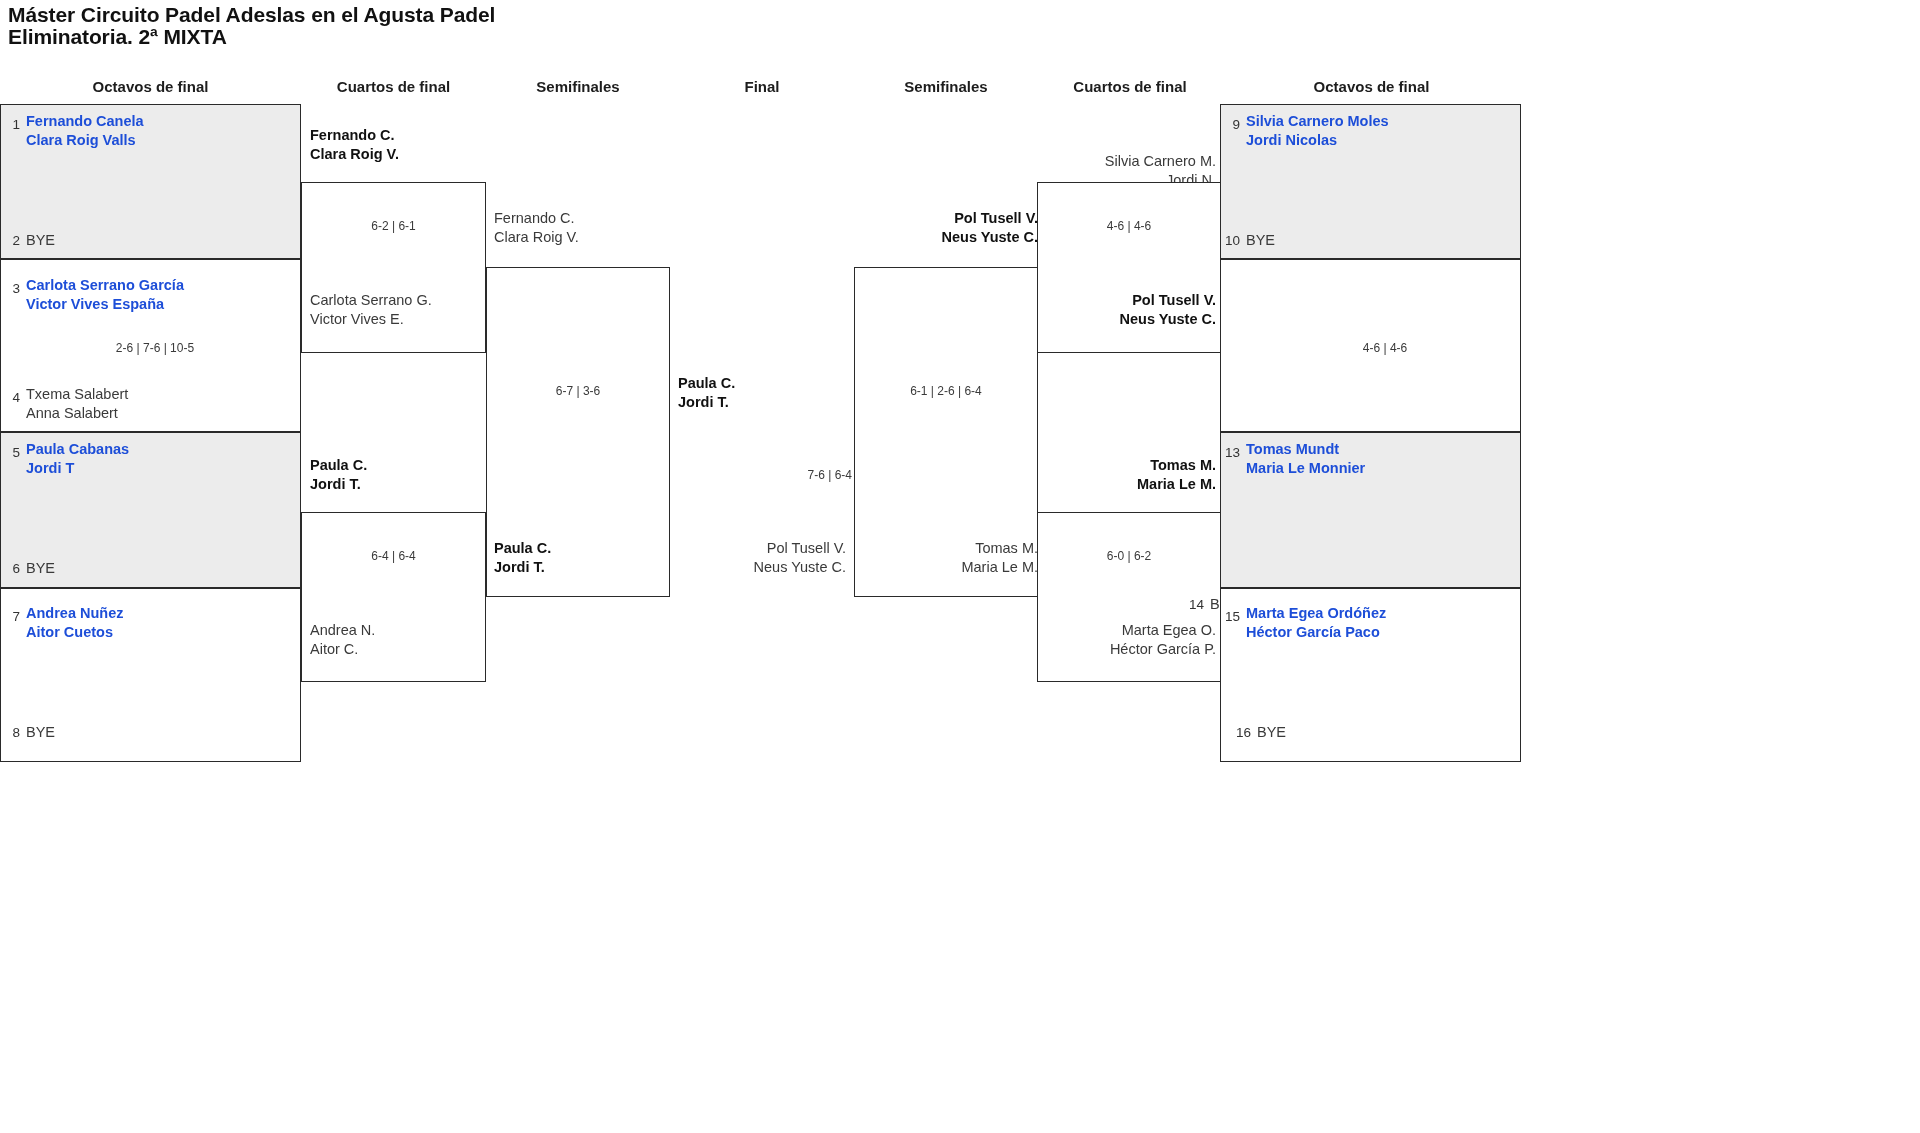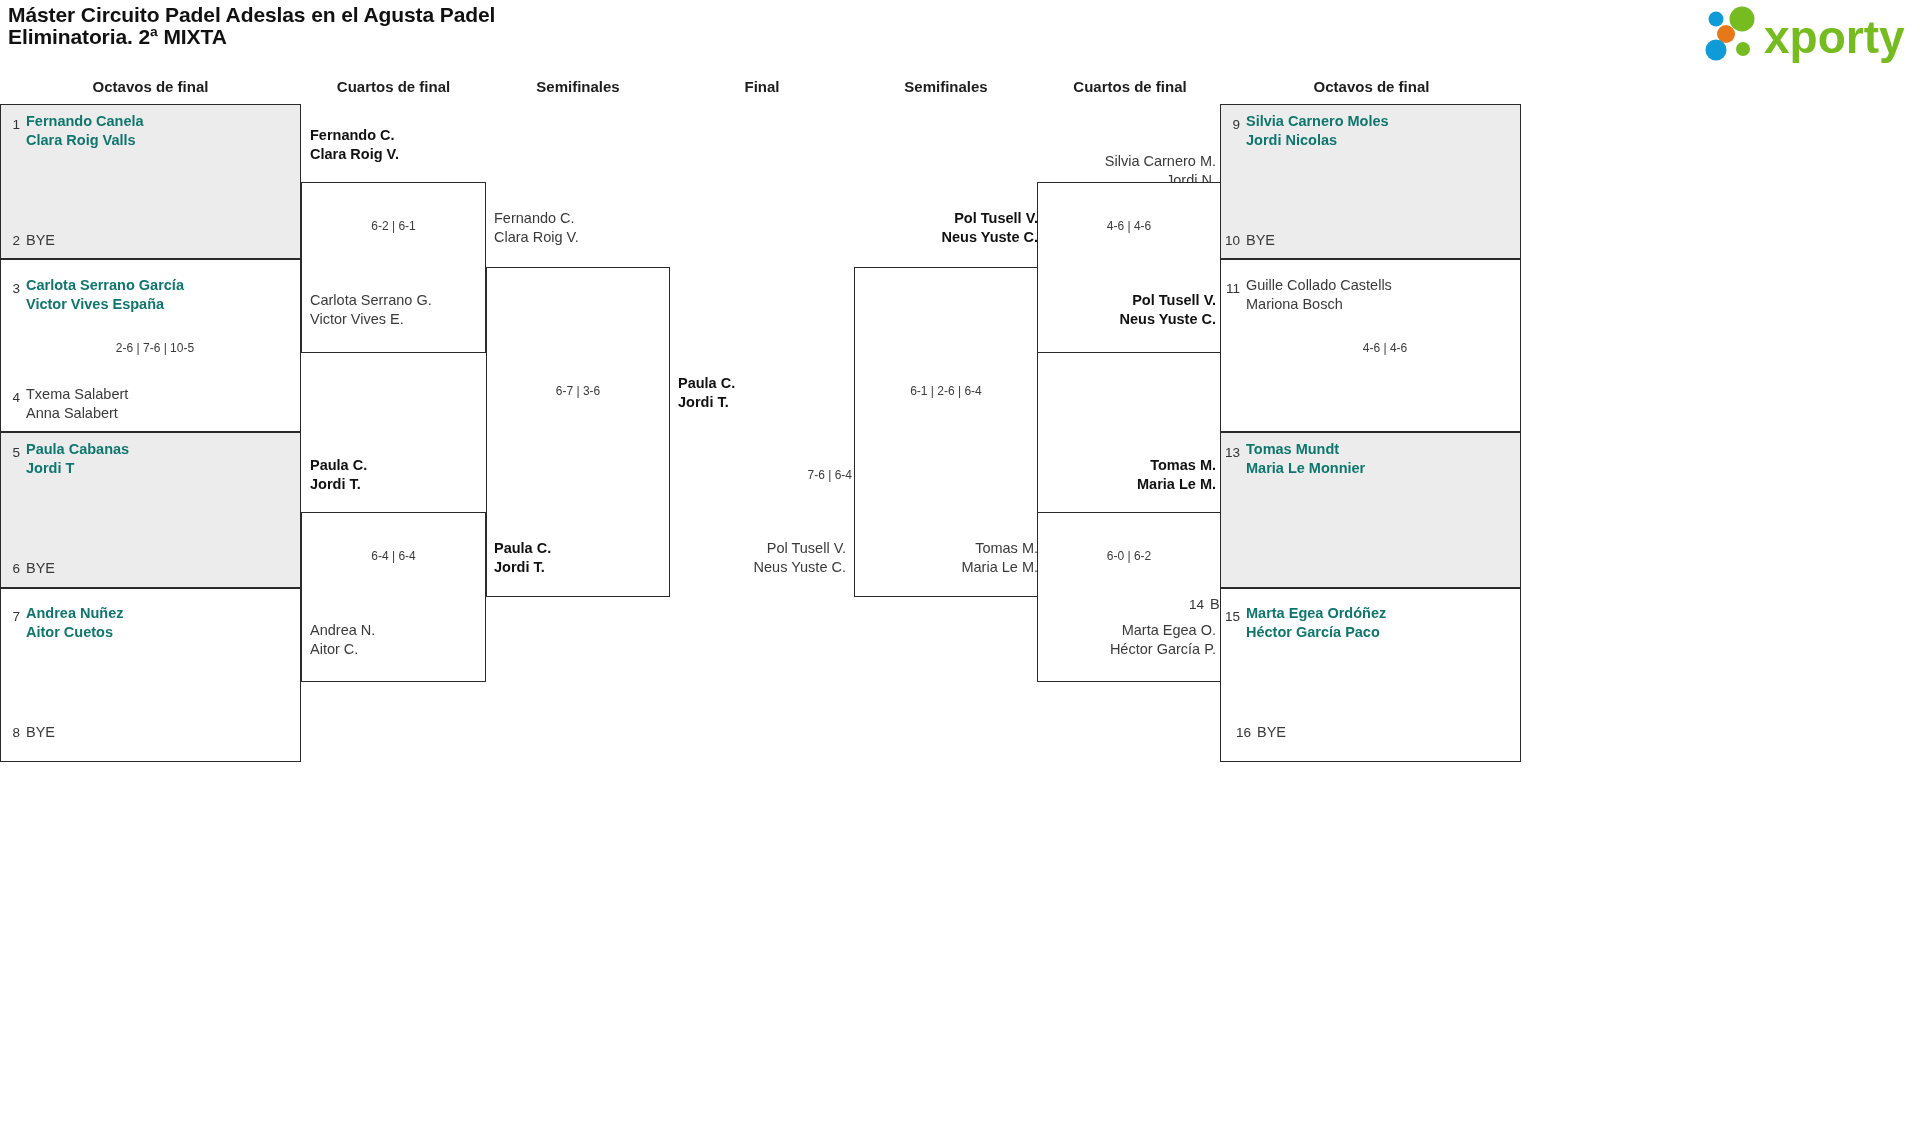--- a/index.html
+++ b/index.html
@@ -91,16 +91,6 @@
 <div id="header">
   <div id="title">Máster Circuito Padel Adeslas en el Agusta Padel
 Eliminatoria. 2ª MIXTA</div>
-  <div id="logo">
-    <svg width="210" height="58" viewBox="0 0 210 58" xmlns="http://www.w3.org/2000/svg">
-      <circle cx="14" cy="13" r="7.5" fill="#0f9bd7"></circle>
-      <circle cx="40" cy="13" r="12.5" fill="#76bc21"></circle>
-      <circle cx="24" cy="28" r="9" fill="#e8771a"></circle>
-      <circle cx="14" cy="44" r="10.5" fill="#0f9bd7"></circle>
-      <circle cx="41" cy="43" r="7" fill="#76bc21"></circle>
-      <text x="62" y="47" font-family="Liberation Sans, sans-serif" font-size="46" font-weight="700" fill="#76bc21">xporty</text>
-    </svg>
-  </div>
 </div>
 
 <div class="round-hdr" style="left:0px;   width:301px;">Octavos de final</div>

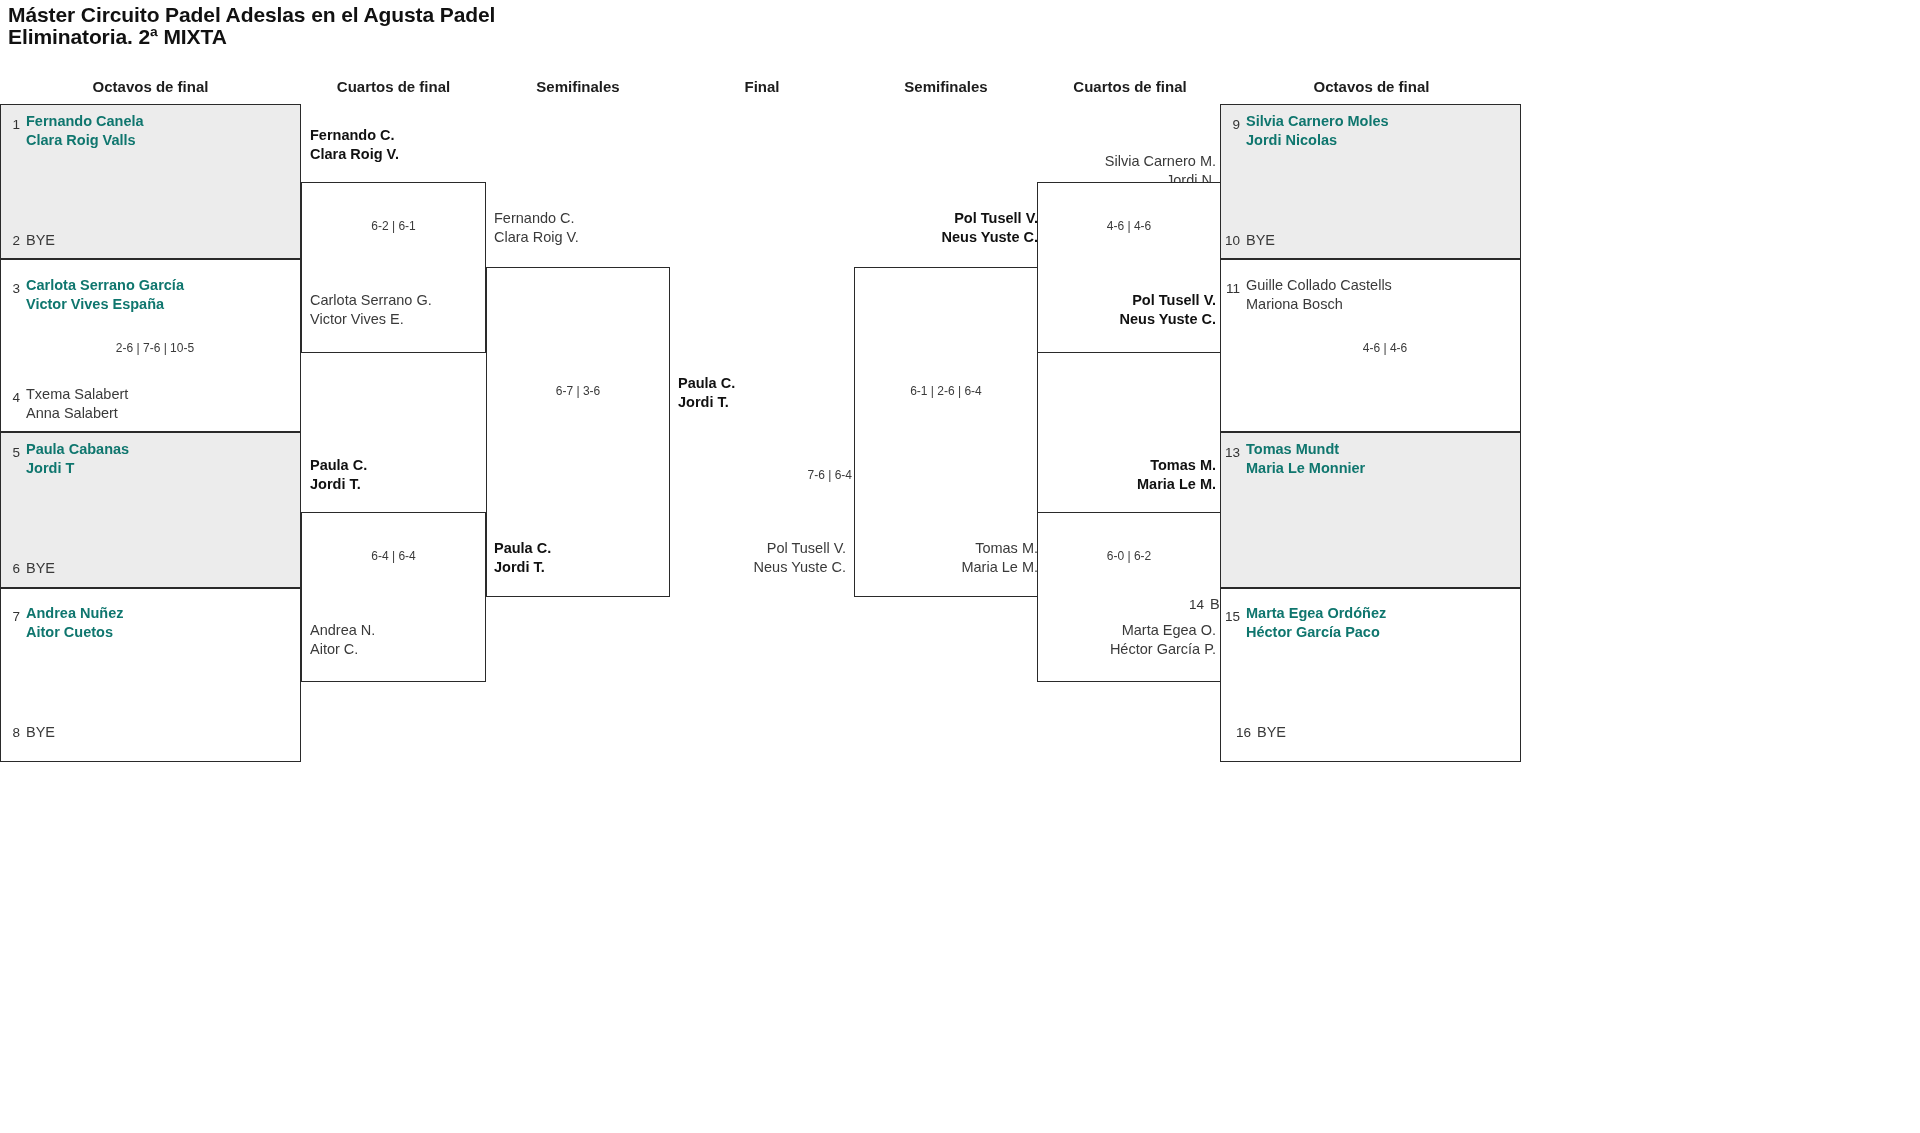--- a/index.html
+++ b/index.html
@@ -53,7 +53,7 @@
     padding-top:3px;
   }
   .seed .nm { white-space:pre-line; }
-  .seed.win .nm { font-weight:700; color:#0f766e; }
+  .seed.win .nm { font-weight:700; color:#1d4ed8; }
   .seed.lose .nm { font-weight:400; color:#3a3a3a; }
   .seed.bye .nm { font-weight:400; color:#3a3a3a; }
   .seed.bye { align-items:center; }

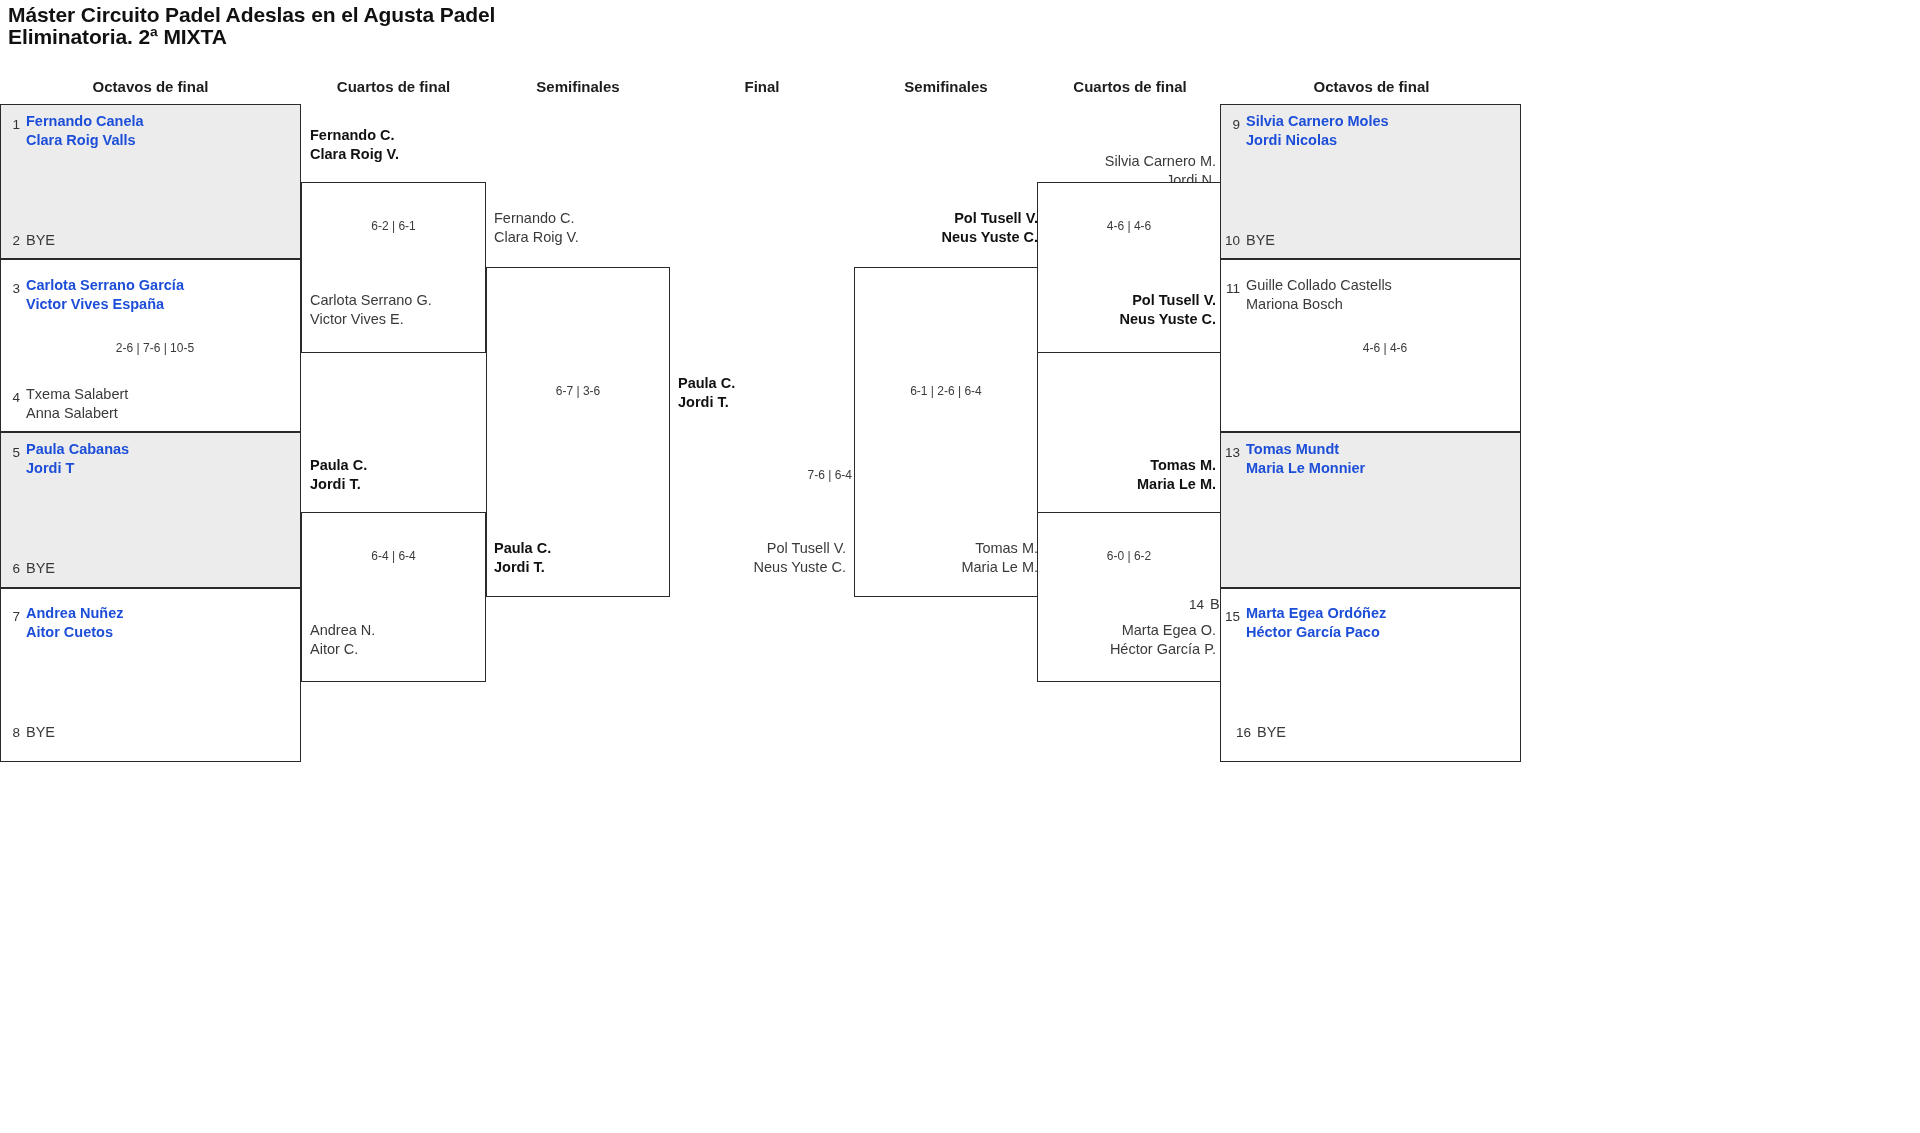--- a/index.html
+++ b/index.html
@@ -215,11 +215,6 @@
   </div>
 
   <div class="bx" style="left:1220px; top:259px; width:301px; height:173px;"></div>
-  <div class="seed lose rt" style="left:1224px; top:276px; width:295px;">
-    <span class="num">11</span>
-    <span class="nm">Guille Collado Castells
-Mariona Bosch</span>
-  </div>
   <div class="score" style="left:1250px; top:341px; width:270px;">4-6 | 4-6</div>
 
   <div class="bx shade" style="left:1220px; top:432px; width:301px; height:156px;"></div>

